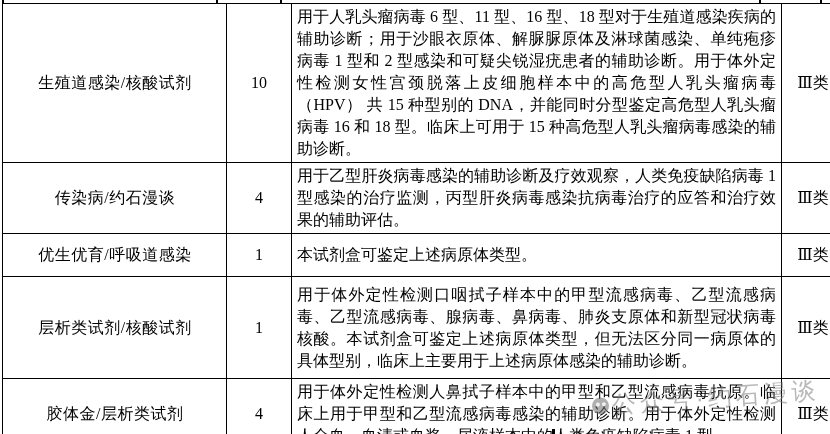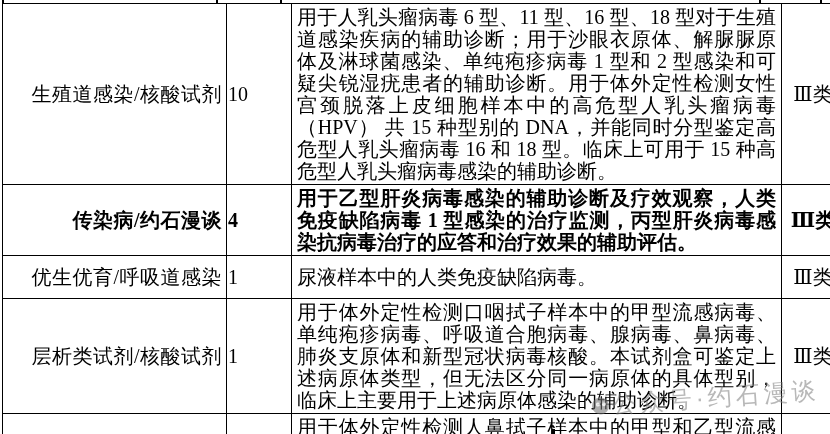--- a/index.html
+++ b/index.html
@@ -17,7 +17,7 @@
   }
   table.reagent td{
     border:1.6px solid #000;
-    font-size:20px;
+    font-size:16px;
     line-height:22px;
     overflow:hidden;
   }

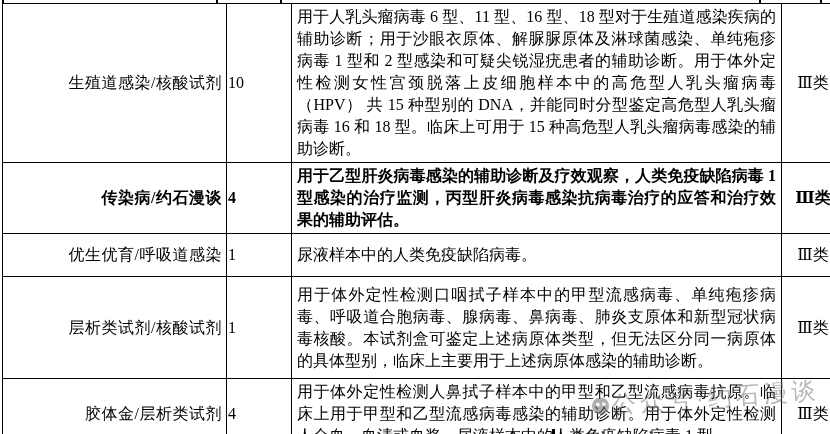--- a/index.html
+++ b/index.html
@@ -23,7 +23,7 @@
   }
   td.cat{
     width:214px;padding:2px 4px 2px 5px;
-    vertical-align:middle;text-align:right;
+    vertical-align:middle;text-align:center;
     letter-spacing:0.5px;
   }
   td.count{

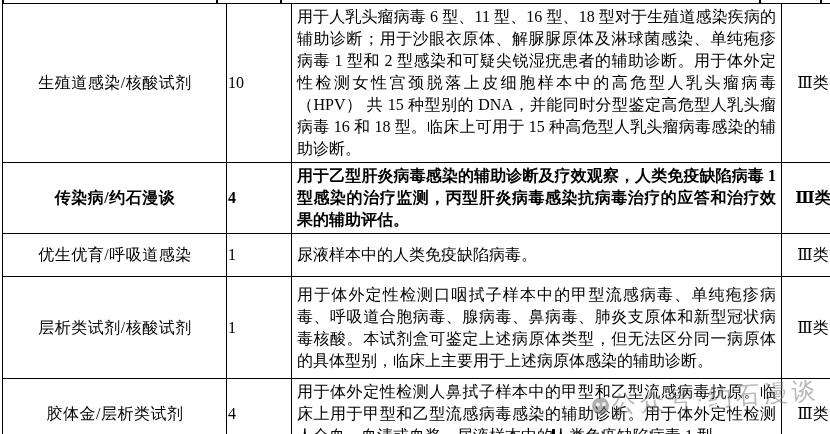--- a/index.html
+++ b/index.html
@@ -27,7 +27,7 @@
     letter-spacing:0.5px;
   }
   td.count{
-    width:62px;text-align:left;vertical-align:middle;
+    width:62px;text-align:center;vertical-align:middle;
   }
   td.desc{
     width:479px;padding:2px 5px 2px 5px;

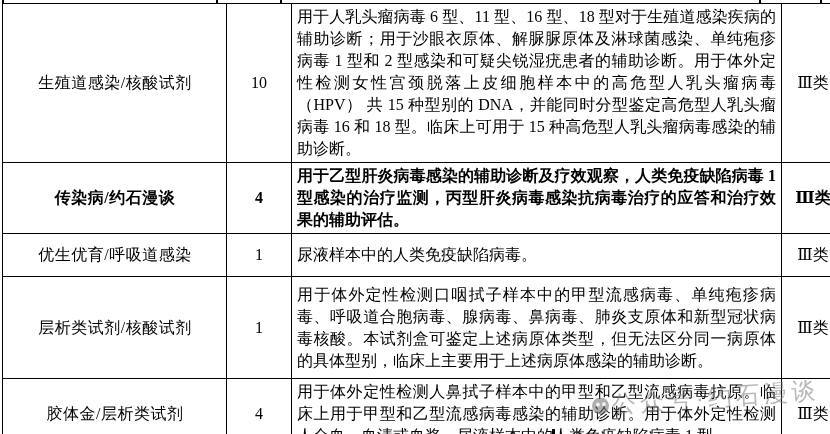--- a/index.html
+++ b/index.html
@@ -38,7 +38,7 @@
     width:60px;text-align:center;vertical-align:middle;
   }
   tbody tr:nth-child(1) td{height:154px;}
-  tbody tr:nth-child(2) td{height:63px;font-weight:bold;}
+  tbody tr:nth-child(2) td{height:63px;}
   tbody tr:nth-child(3) td{height:38px;}
   tbody tr:nth-child(4) td{height:97px;}
   tbody tr:nth-child(5) td{height:64px;border-bottom:3px solid #000;}

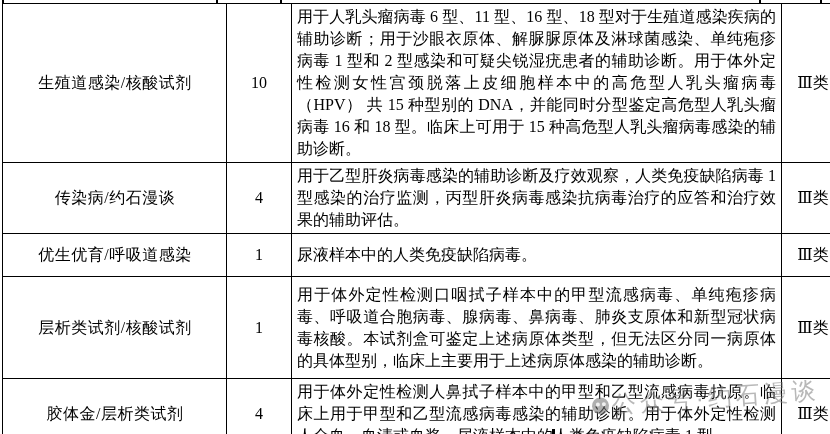--- a/index.html
+++ b/index.html
@@ -102,7 +102,7 @@
         <tr>
       <td class="cat">优生优育/呼吸道感染</td>
       <td class="count">1</td>
-      <td class="desc">尿液样本中的人类免疫缺陷病毒。</td>
+      <td class="desc">本试剂盒可鉴定上述病原体类型。</td>
       <td class="cls">Ⅲ类</td>
     </tr>
         <tr>

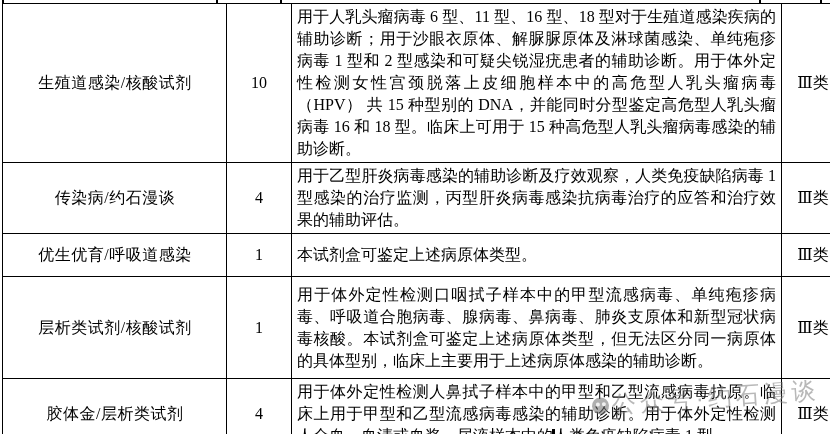--- a/index.html
+++ b/index.html
@@ -108,7 +108,7 @@
         <tr>
       <td class="cat">层析类试剂/核酸试剂</td>
       <td class="count">1</td>
-      <td class="desc">用于体外定性检测口咽拭子样本中的甲型流感病毒、单纯疱疹病毒、呼吸道合胞病毒、腺病毒、鼻病毒、肺炎支原体和新型冠状病毒核酸。本试剂盒可鉴定上述病原体类型，但无法区分同一病原体的具体型别，临床上主要用于上述病原体感染的辅助诊断。</td>
+      <td class="desc">用于体外定性检测口咽拭子样本中的甲型流感病毒、乙型流感病毒、乙型流感病毒、腺病毒、鼻病毒、肺炎支原体和新型冠状病毒核酸。本试剂盒可鉴定上述病原体类型，但无法区分同一病原体的具体型别，临床上主要用于上述病原体感染的辅助诊断。</td>
       <td class="cls">Ⅲ类</td>
     </tr>
         <tr>

